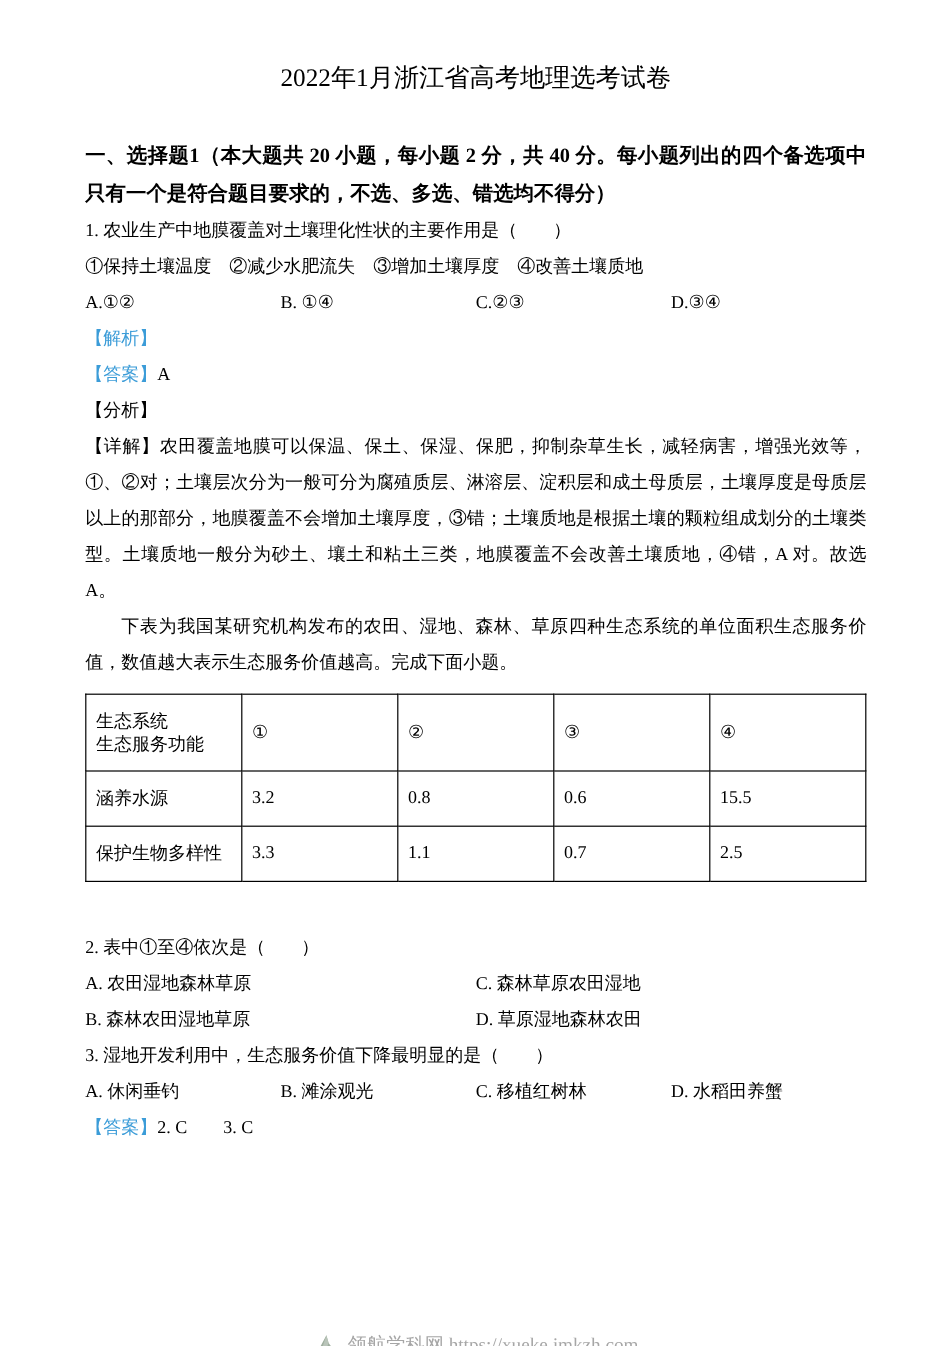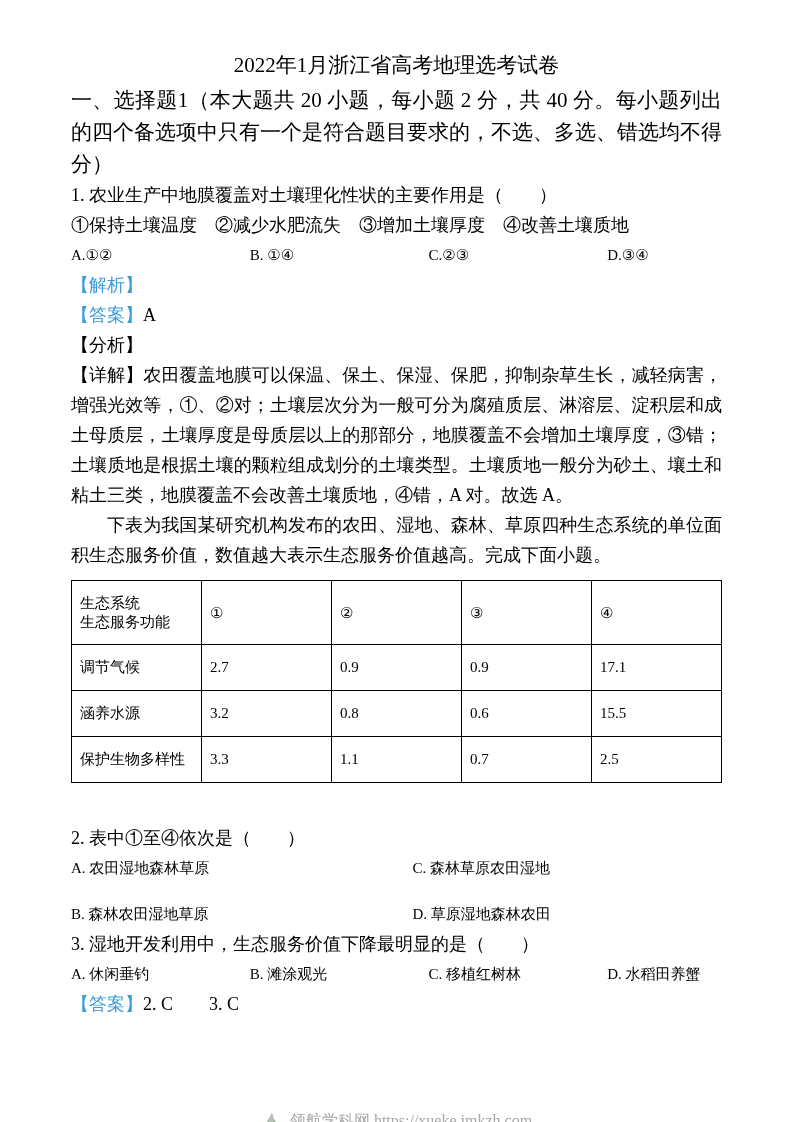--- a/index.html
+++ b/index.html
@@ -24,9 +24,9 @@
     line-height:30px;
   }
   .section-heading {
-    margin-top:4px;
-    font-size:21px;
-    font-weight:normal;
+    margin-top:34px;
+    font-size:17px;
+    font-weight:bold;
     line-height:32px;
     text-align:justify;
   }

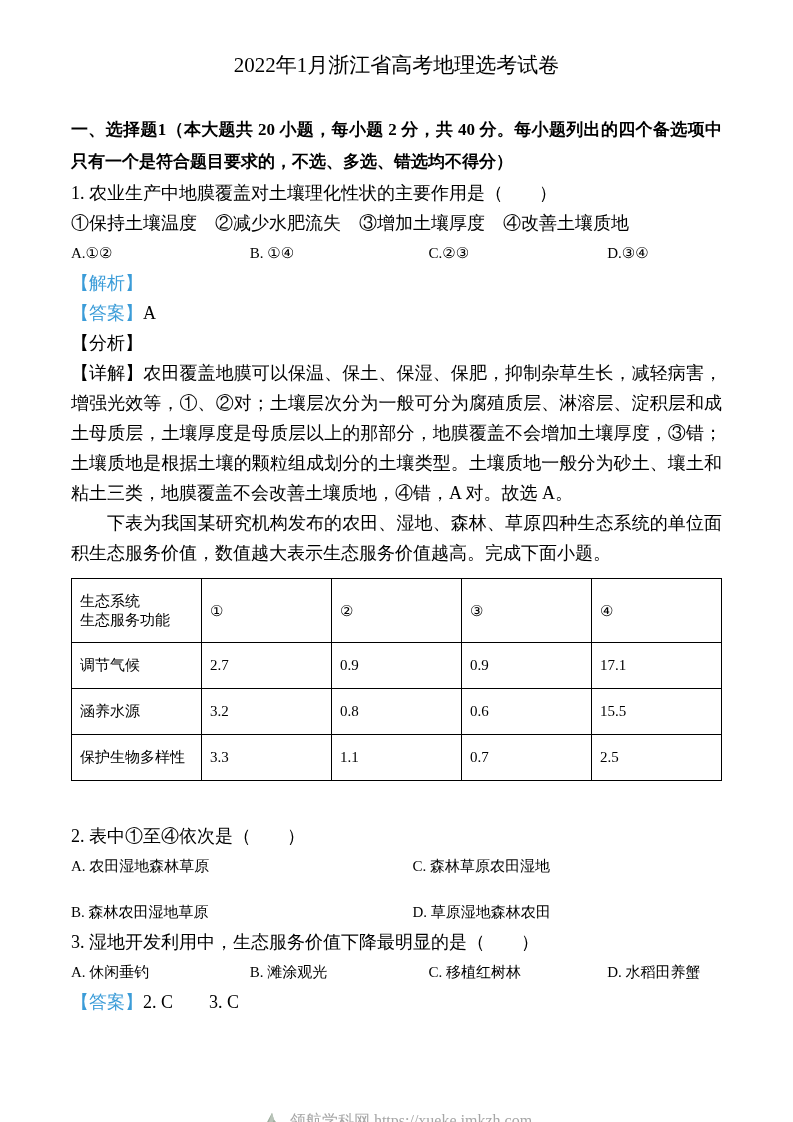--- a/index.html
+++ b/index.html
@@ -31,7 +31,7 @@
     text-align:justify;
   }
   .para {
-    font-size:18px;
+    font-size:15px;
     line-height:30px;
   }
   .justify { text-align:justify; }

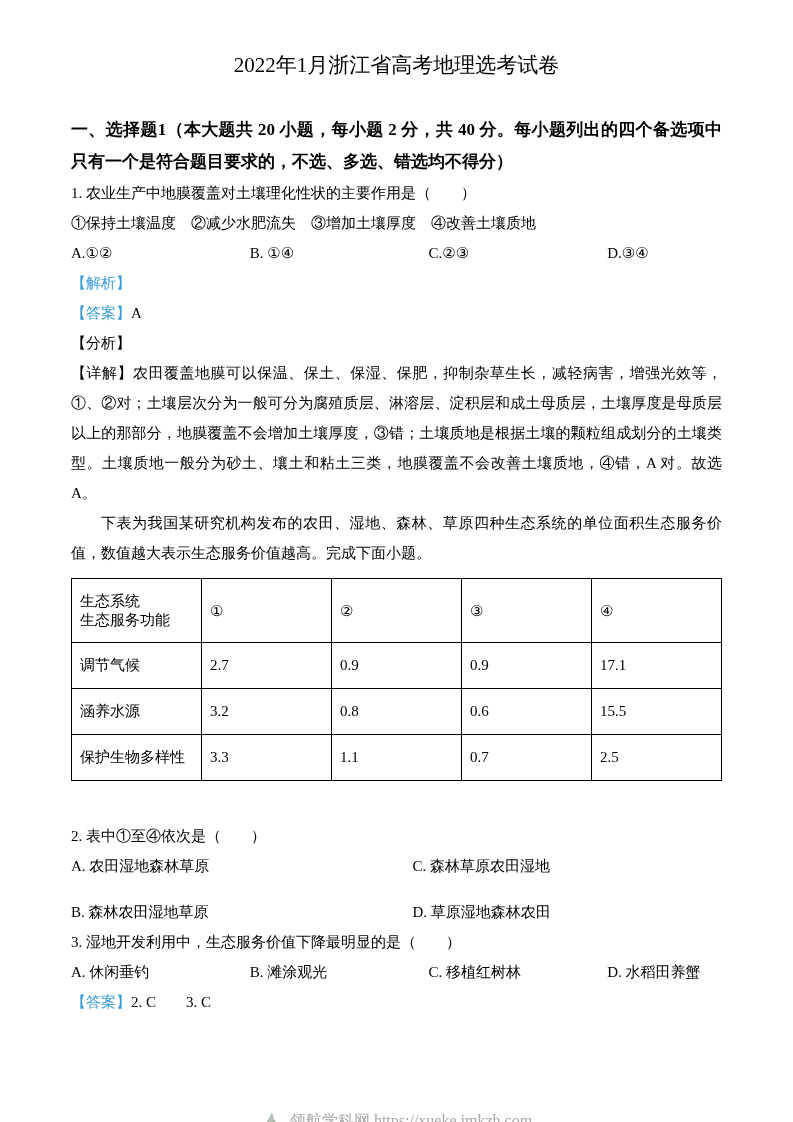--- a/index.html
+++ b/index.html
@@ -37,7 +37,7 @@
   .justify { text-align:justify; }
   .indent { text-indent:2em; }
   .blue { color:#3b9cd8; }
-  .choice-row { display:grid; font-size:15px; line-height:30px;gap:16px; }
+  .choice-row { display:grid; font-size:15px; line-height:30px; }
   .cols4 { grid-template-columns:25% 25% 25% 25%; }
   .cols2 { grid-template-columns:50% 50%; }
   .eco-table {

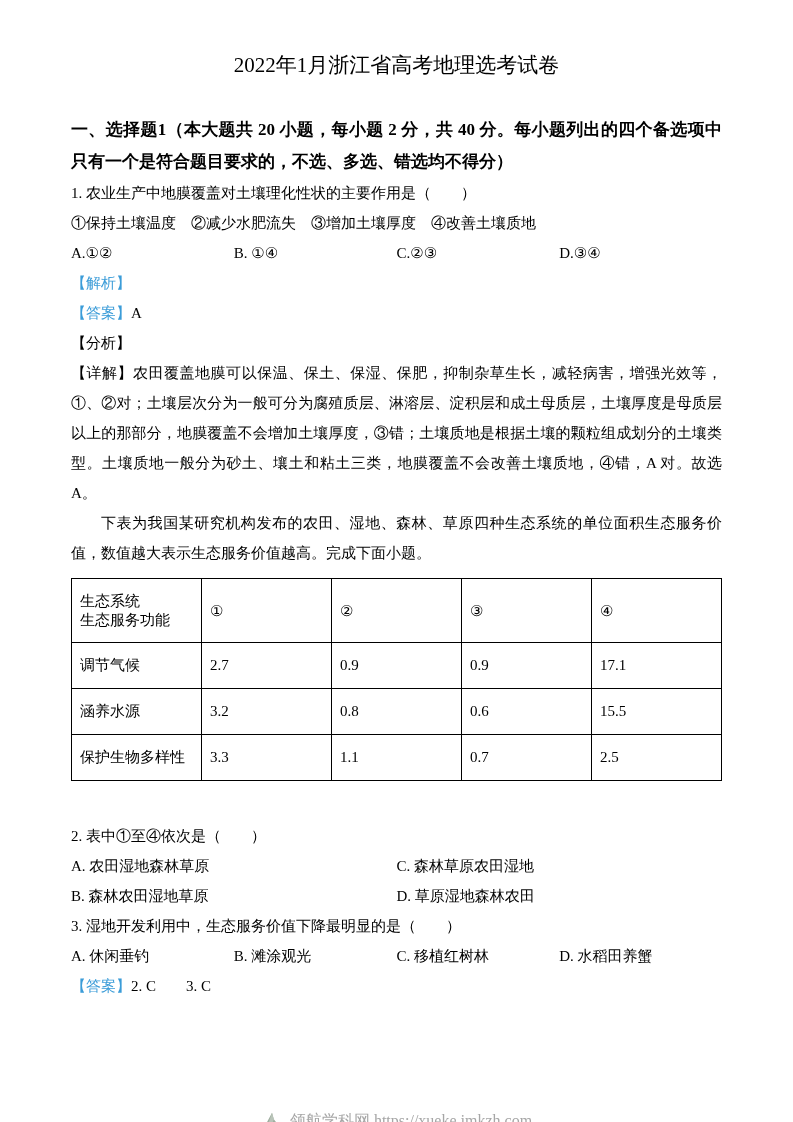--- a/index.html
+++ b/index.html
@@ -114,13 +114,6 @@
       <td>④</td>
     </tr>
     <tr>
-      <td class="c0">调节气候</td>
-      <td>2.7</td>
-      <td>0.9</td>
-      <td>0.9</td>
-      <td>17.1</td>
-    </tr>
-    <tr>
       <td class="c0">涵养水源</td>
       <td>3.2</td>
       <td>0.8</td>

